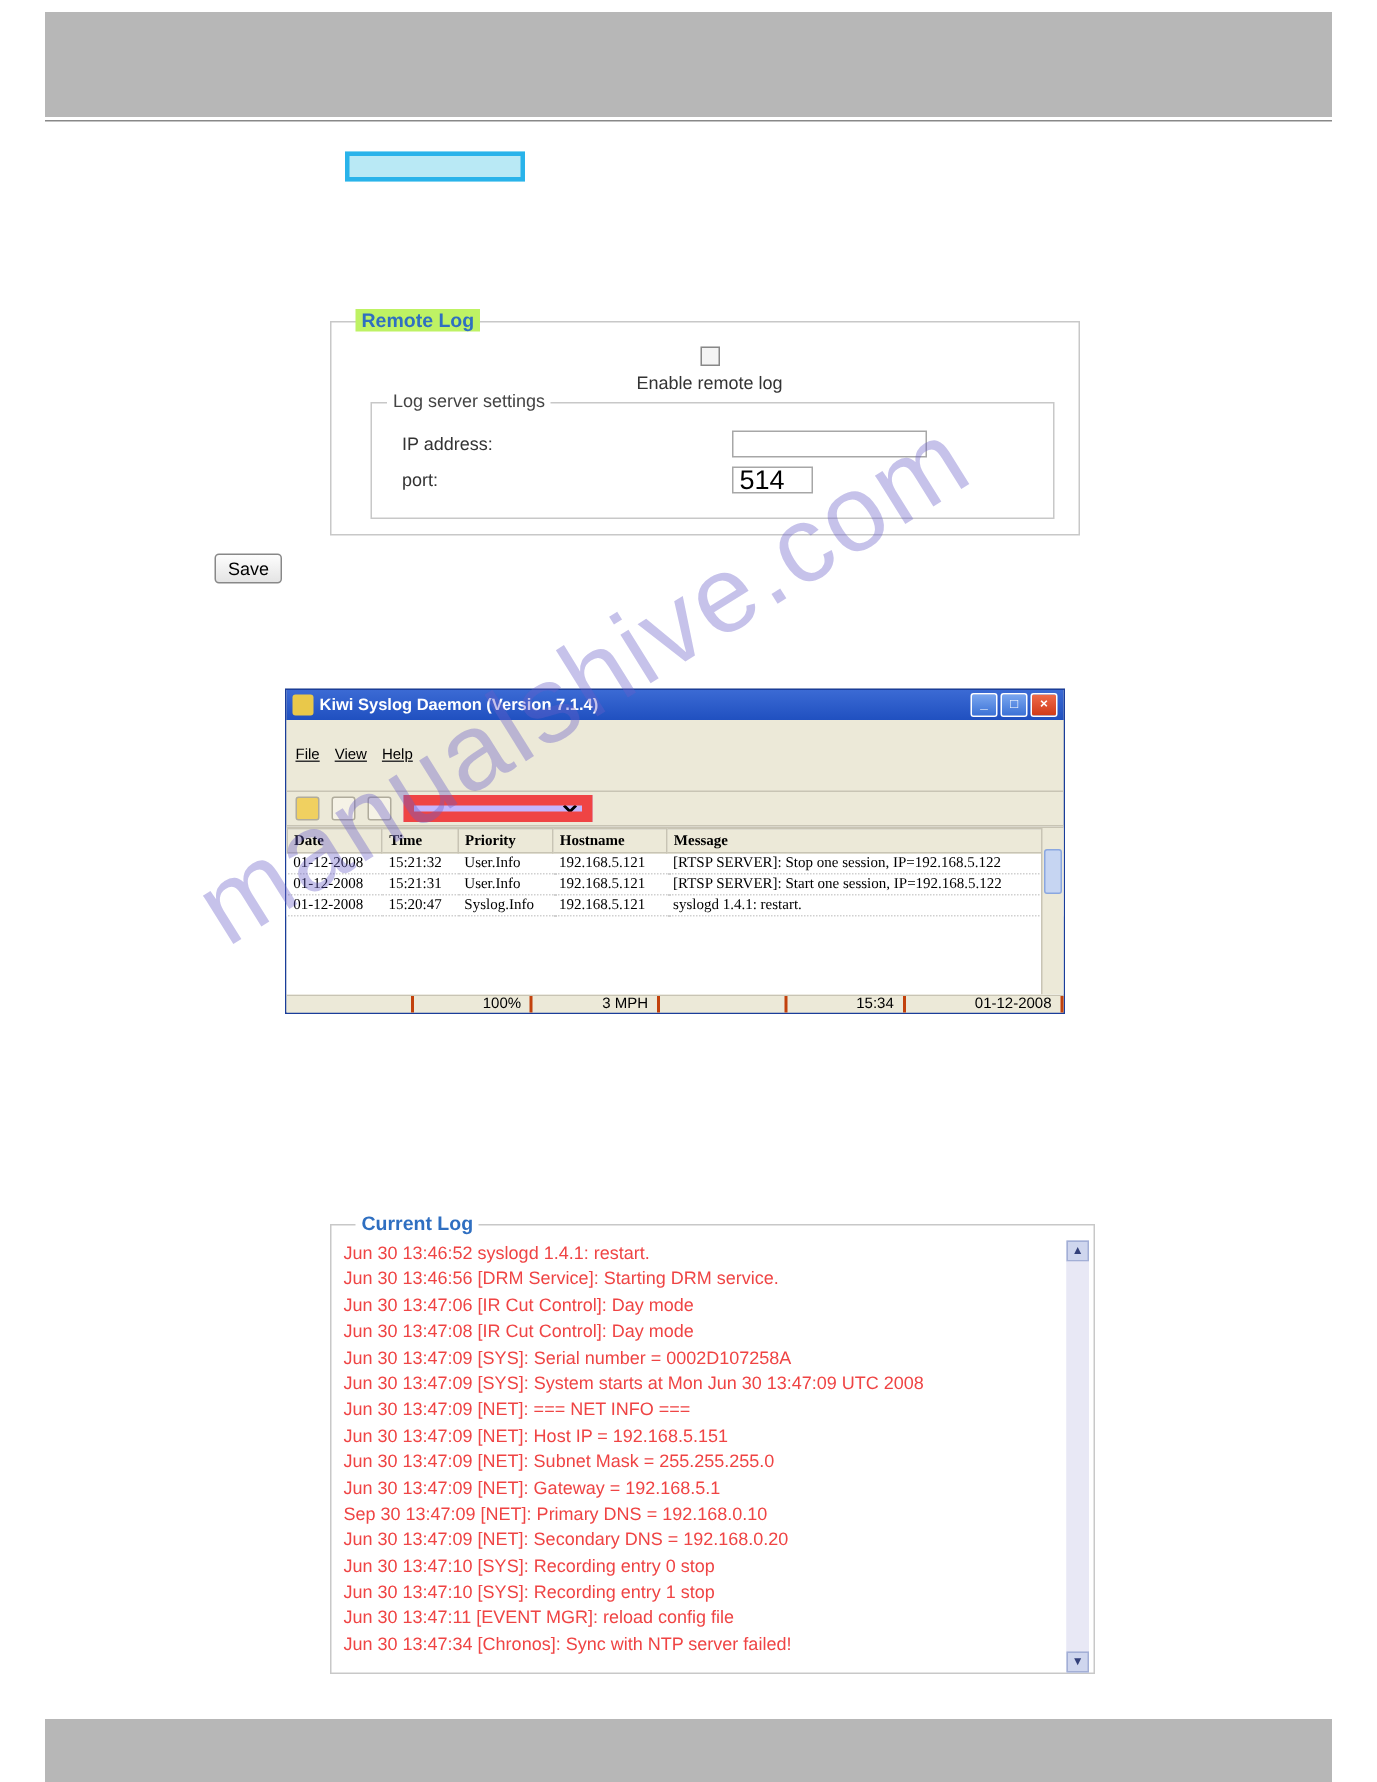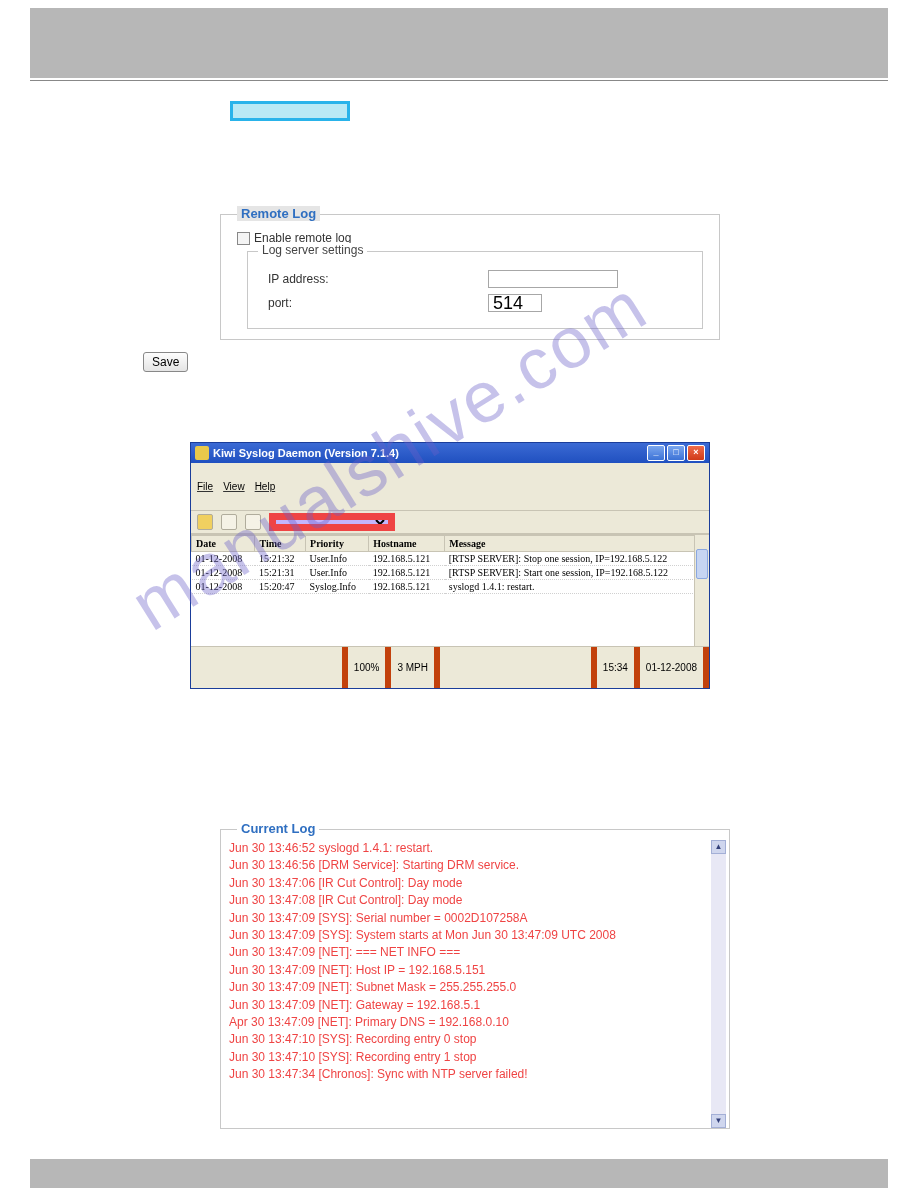--- a/index.html
+++ b/index.html
@@ -65,7 +65,7 @@
     position: absolute;
     top: -9px;
     left: 16px;
-    background: #e5e5e5;
+    background: #bef264;
     color: #2f6fc1;
     font-weight: bold;
     font-size: 13px;

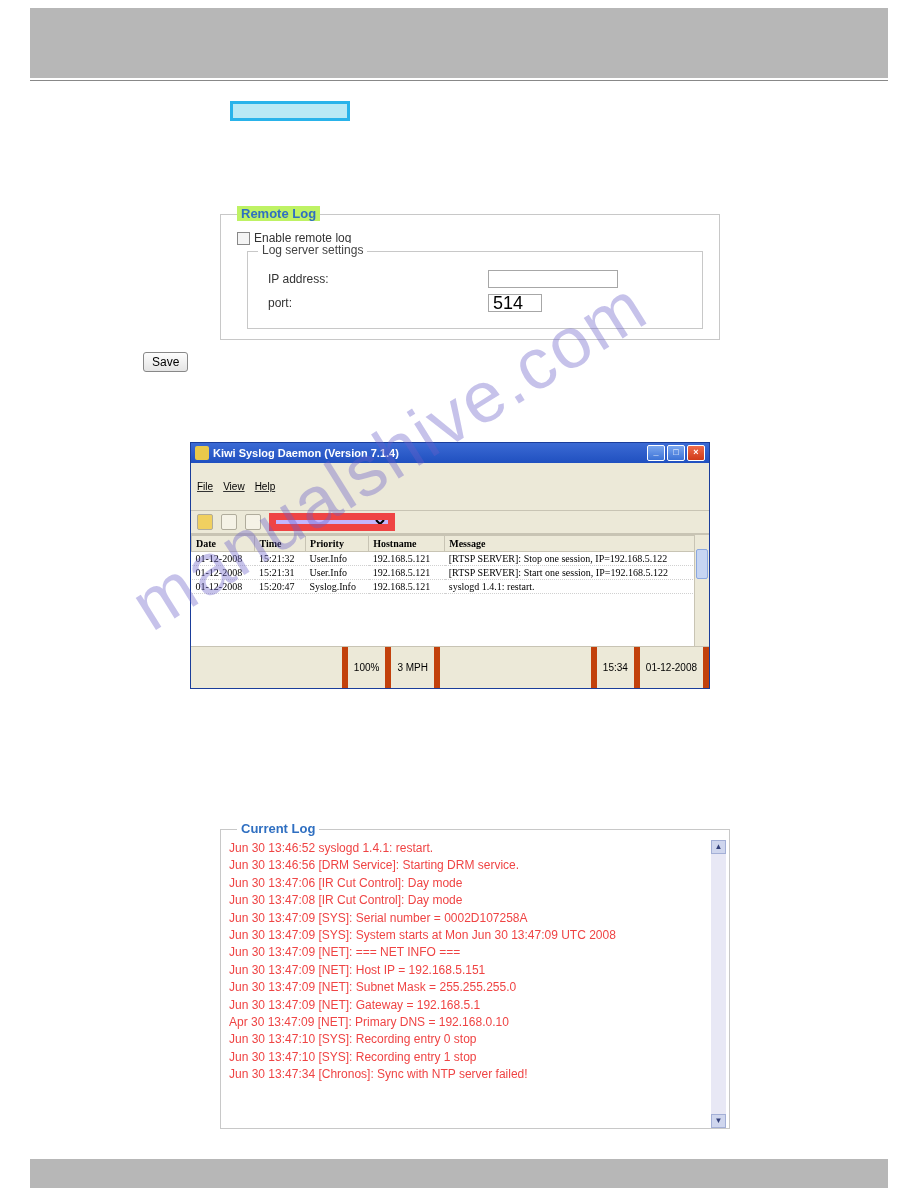--- a/index.html
+++ b/index.html
@@ -78,6 +78,7 @@
     margin: 6px 0 6px 6px;
     font-size: 12px;
     color: #333;
+    flex-direction: column;
   }
   .chk {
     width: 13px; height: 13px;

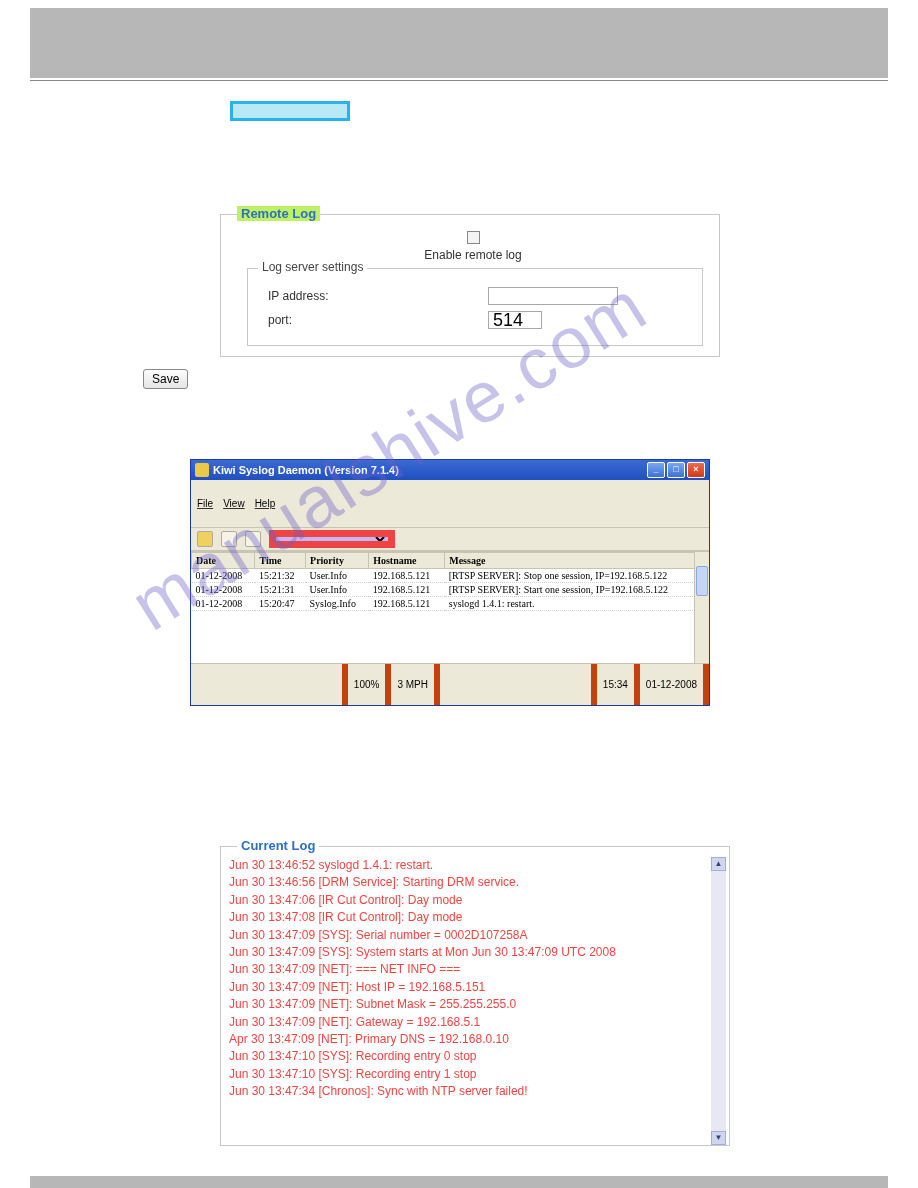--- a/index.html
+++ b/index.html
@@ -250,8 +250,9 @@
     font-size: 10px;
   }
   .statusbar .cell {
-    border-right: 6px solid #c2410c;
-    padding: 15px 6px;
+    border-right: 2px solid #c2410c;
+    padding: 0 6px;
+    margin-left: 40px;
   }
   .statusbar .flex { flex: 1; }
   

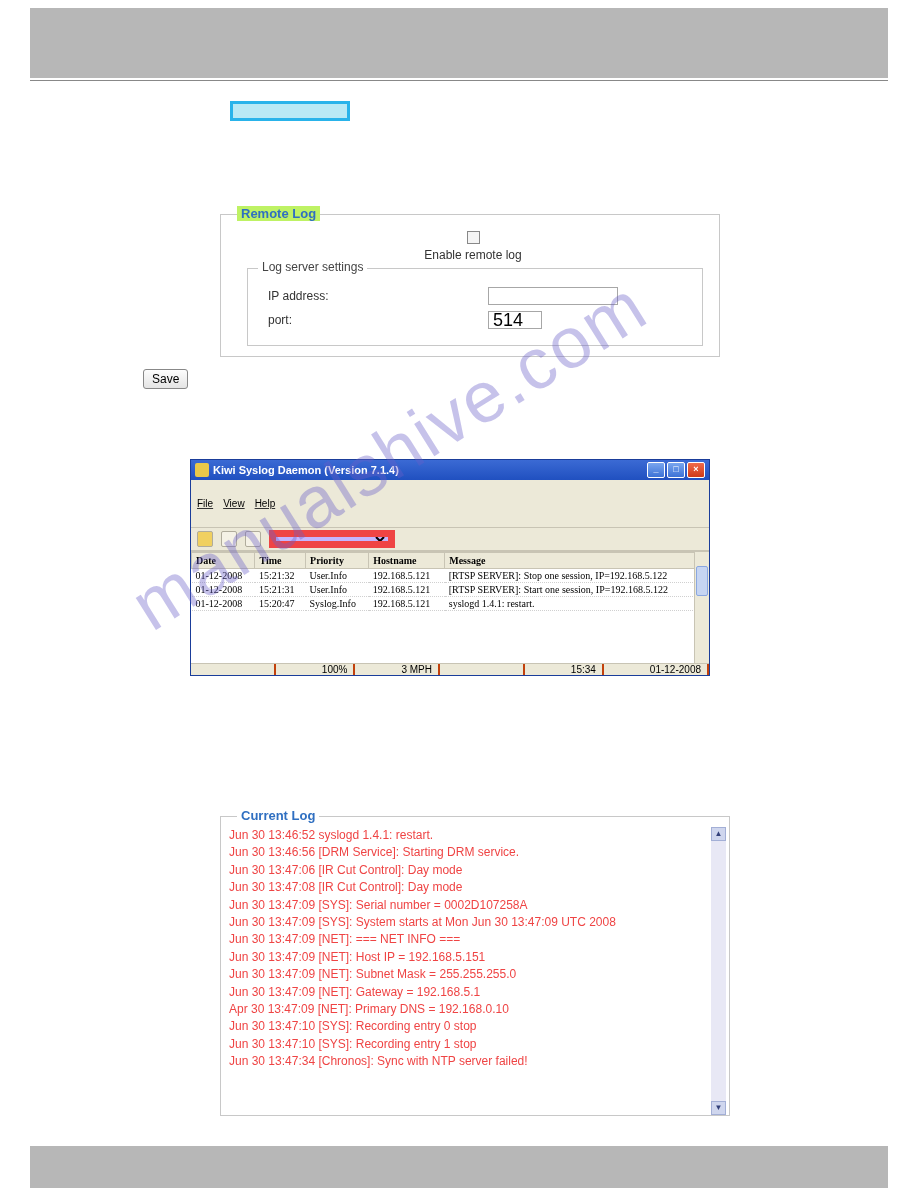--- a/index.html
+++ b/index.html
@@ -419,7 +419,7 @@
         <div>Jun 30 13:47:09 [NET]: Host IP = 192.168.5.151</div>
         <div>Jun 30 13:47:09 [NET]: Subnet Mask = 255.255.255.0</div>
         <div>Jun 30 13:47:09 [NET]: Gateway = 192.168.5.1</div>
-        <div>Apr 30 13:47:09 [NET]: Primary DNS = 192.168.0.10</div>
+        <div>Sep 30 13:47:09 [NET]: Primary DNS = 192.168.0.10</div>
         <div>Jun 30 13:47:10 [SYS]: Recording entry 0 stop</div>
         <div>Jun 30 13:47:10 [SYS]: Recording entry 1 stop</div>
         <div>Jun 30 13:47:34 [Chronos]: Sync with NTP server failed!</div>

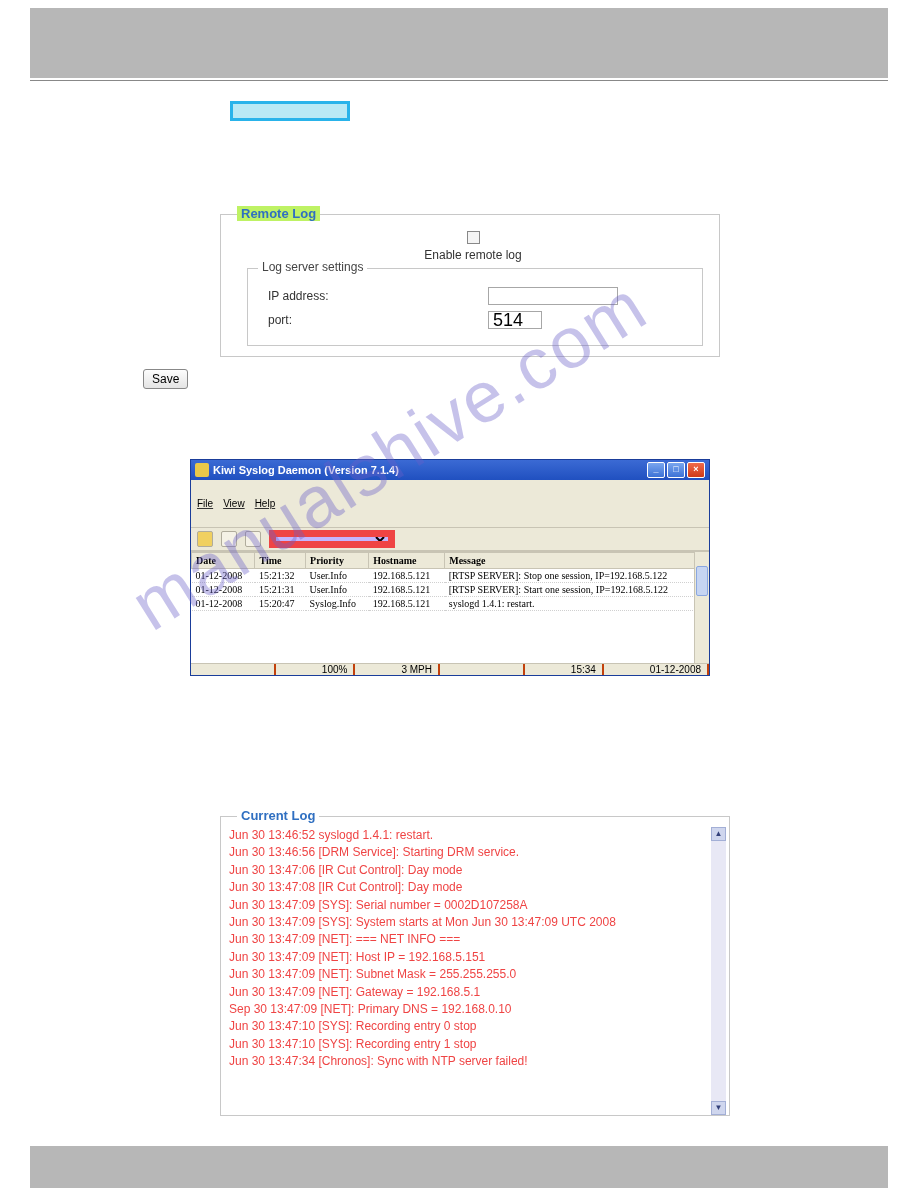--- a/index.html
+++ b/index.html
@@ -420,6 +420,7 @@
         <div>Jun 30 13:47:09 [NET]: Subnet Mask = 255.255.255.0</div>
         <div>Jun 30 13:47:09 [NET]: Gateway = 192.168.5.1</div>
         <div>Sep 30 13:47:09 [NET]: Primary DNS = 192.168.0.10</div>
+        <div>Jun 30 13:47:09 [NET]: Secondary DNS = 192.168.0.20</div>
         <div>Jun 30 13:47:10 [SYS]: Recording entry 0 stop</div>
         <div>Jun 30 13:47:10 [SYS]: Recording entry 1 stop</div>
         <div>Jun 30 13:47:34 [Chronos]: Sync with NTP server failed!</div>

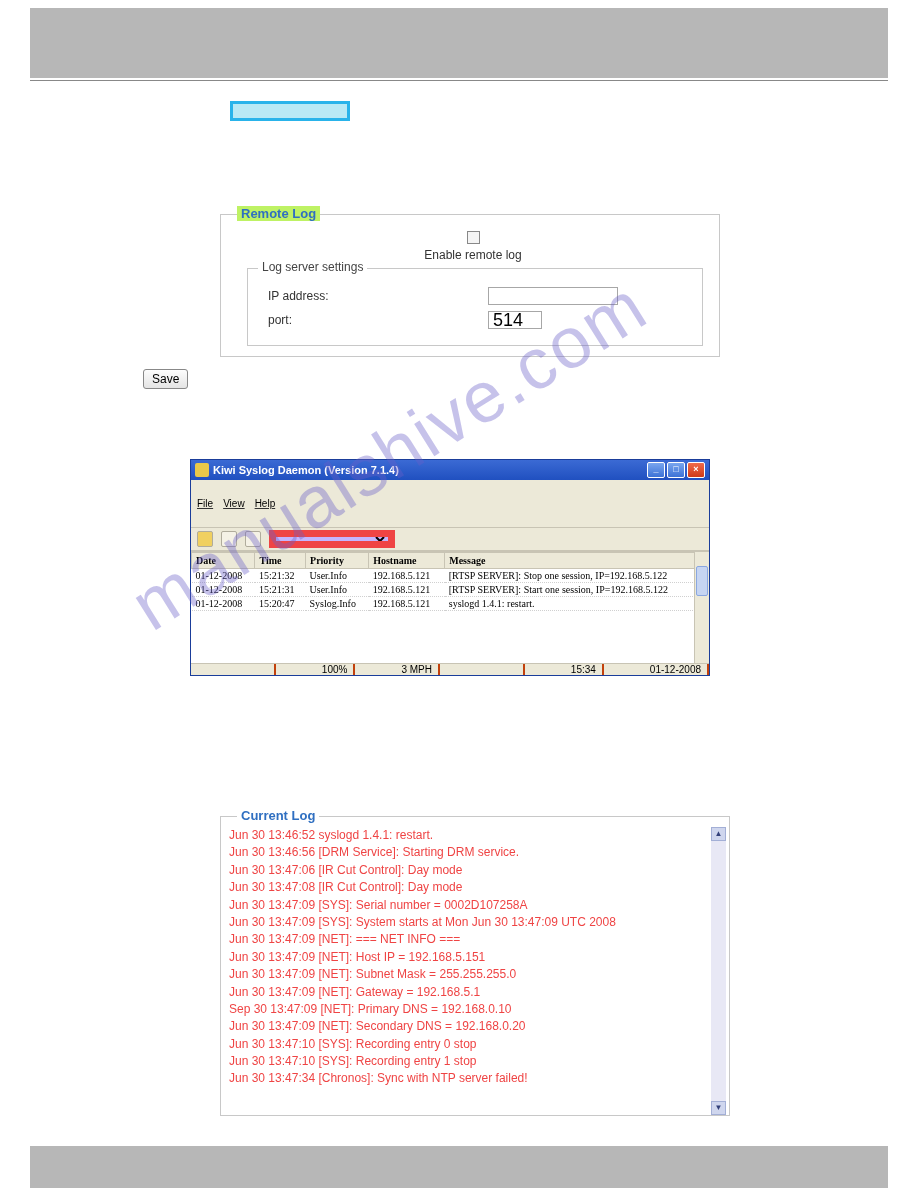--- a/index.html
+++ b/index.html
@@ -423,6 +423,7 @@
         <div>Jun 30 13:47:09 [NET]: Secondary DNS = 192.168.0.20</div>
         <div>Jun 30 13:47:10 [SYS]: Recording entry 0 stop</div>
         <div>Jun 30 13:47:10 [SYS]: Recording entry 1 stop</div>
+        <div>Jun 30 13:47:11 [EVENT MGR]: reload config file</div>
         <div>Jun 30 13:47:34 [Chronos]: Sync with NTP server failed!</div>
       </div>
     <div class="scroll">

